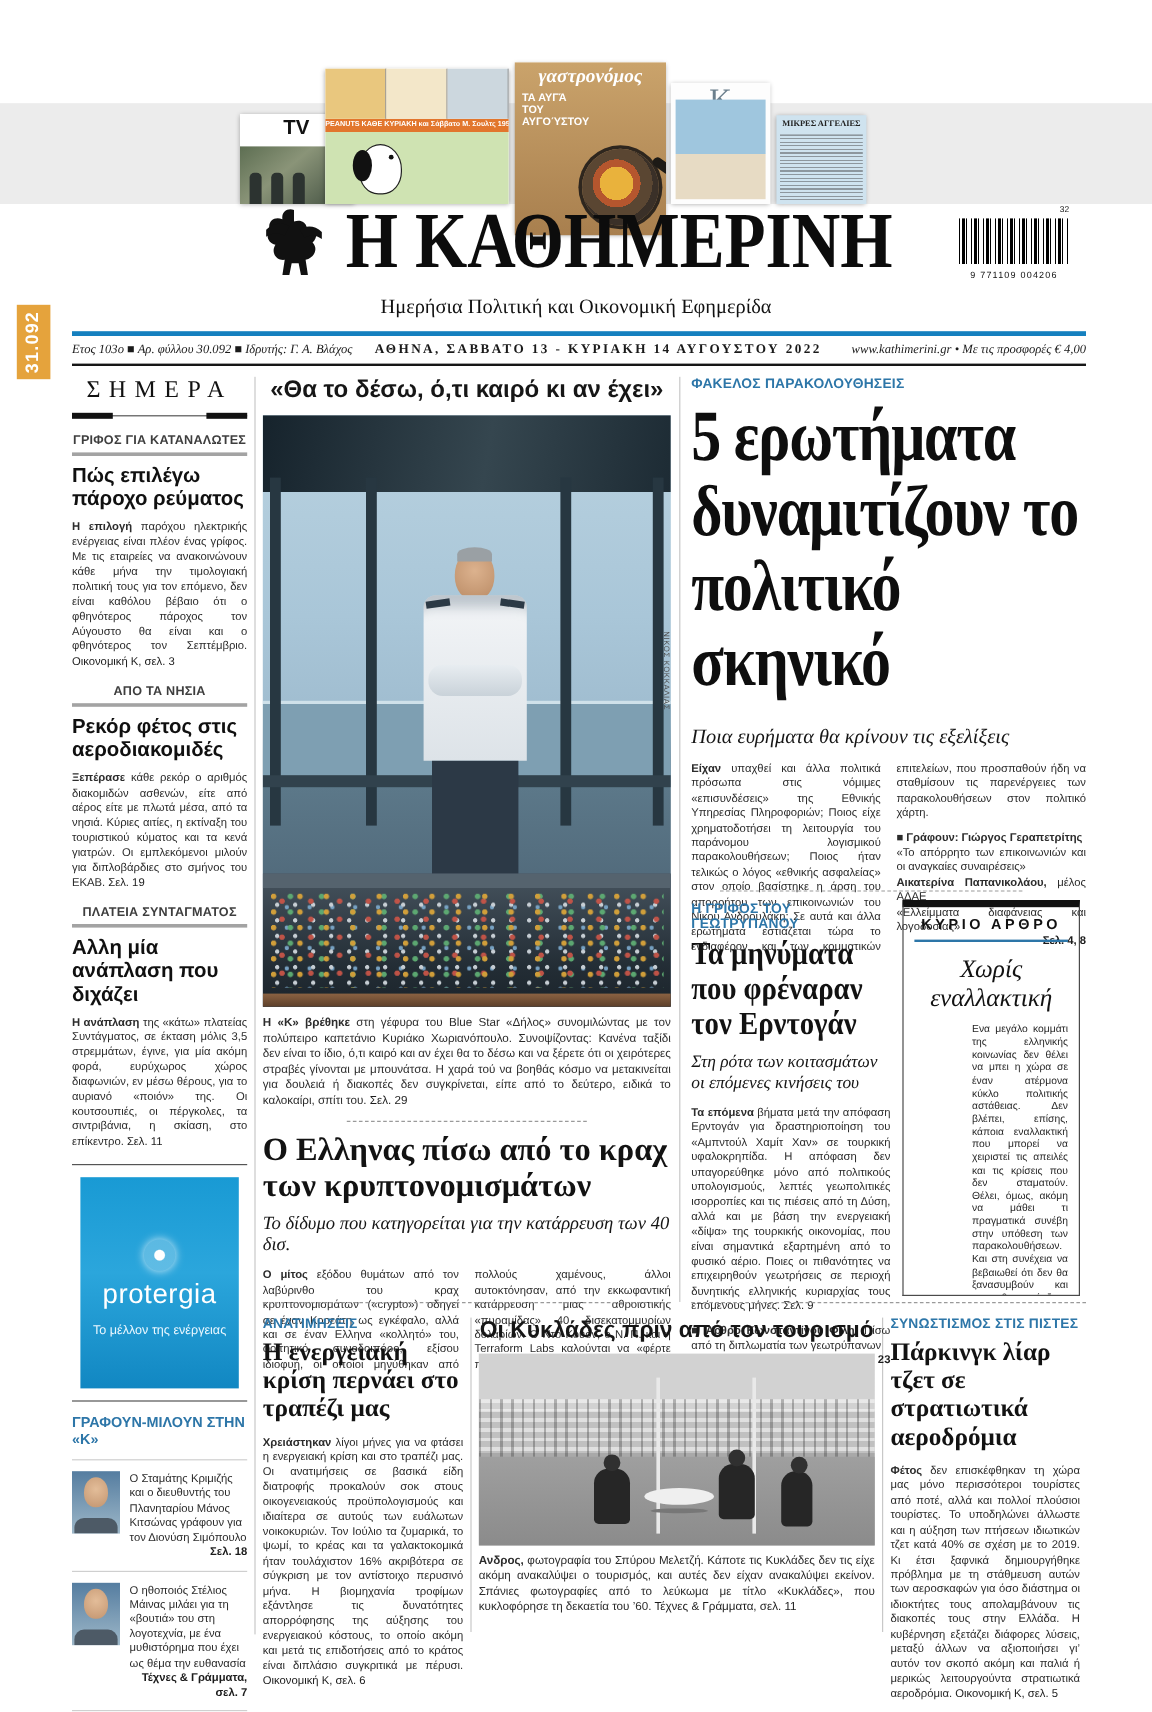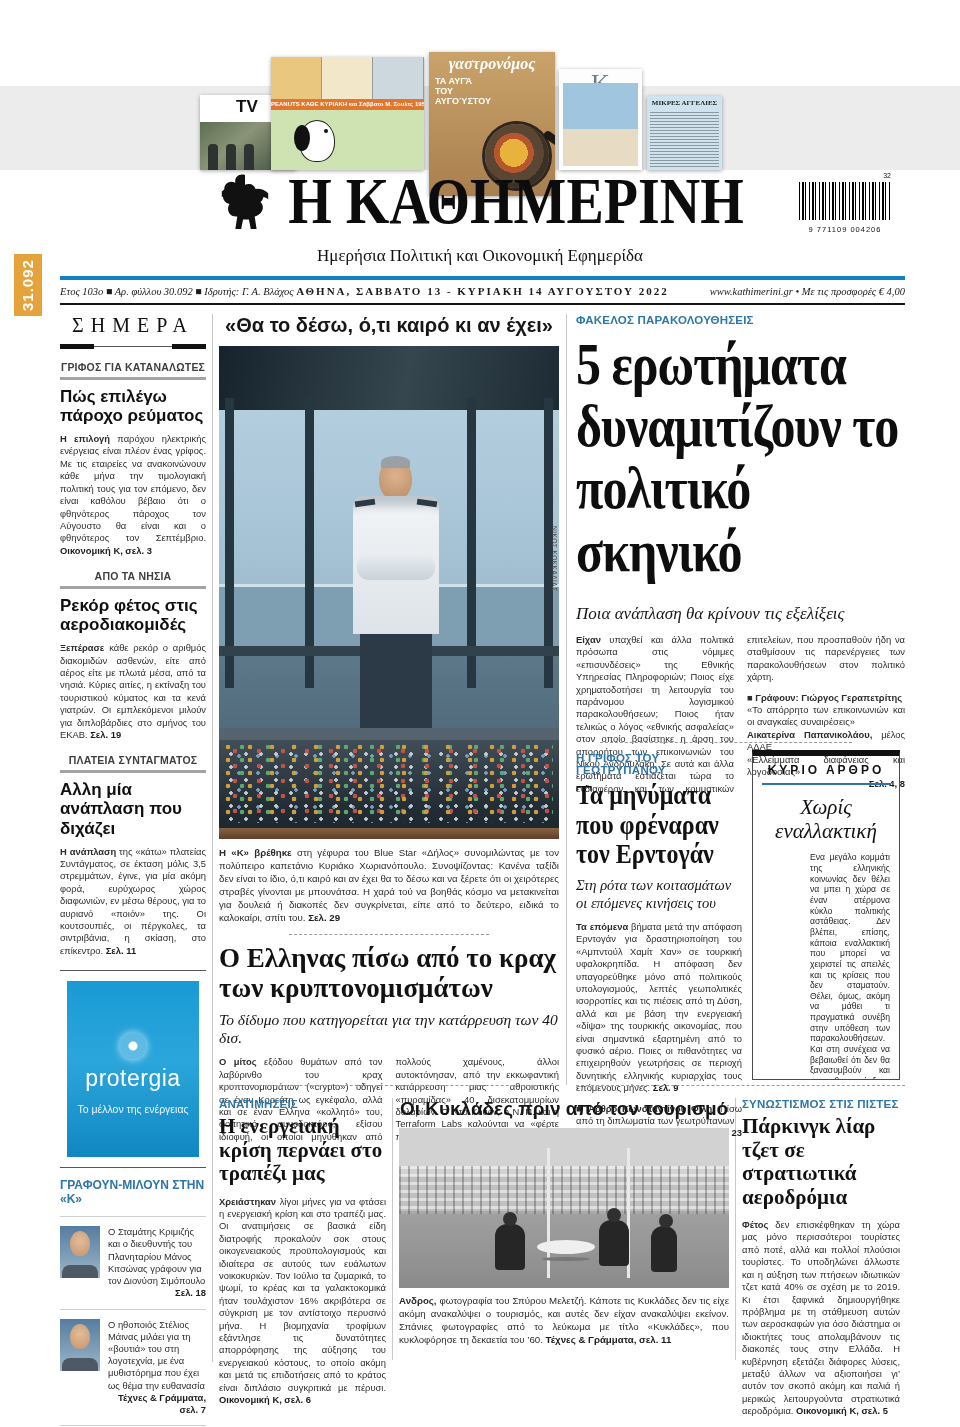--- a/index.html
+++ b/index.html
@@ -47,7 +47,7 @@
   .bluebar{left:60px;top:276px;width:845px;height:4px;background:#1580bf;}
   .dateline{left:60px;top:284px;width:845px;height:16px;font-family:"Liberation Serif",serif;font-size:10.5px;color:#1a1a1a;}
   .dl-left{position:absolute;left:0;top:2px;font-style:italic;}
-  .dl-center{position:absolute;left:0;top:1px;width:100%;text-align:center;font-weight:bold;letter-spacing:2px;font-size:11px;}
+  .dl-center{position:absolute;left:16px;top:1px;width:100%;text-align:center;font-weight:bold;letter-spacing:2px;font-size:11px;}
   .dl-right{position:absolute;right:0;top:2px;font-style:italic;}
   .blackbar{left:60px;top:303px;width:845px;height:2px;background:#161616;}
   

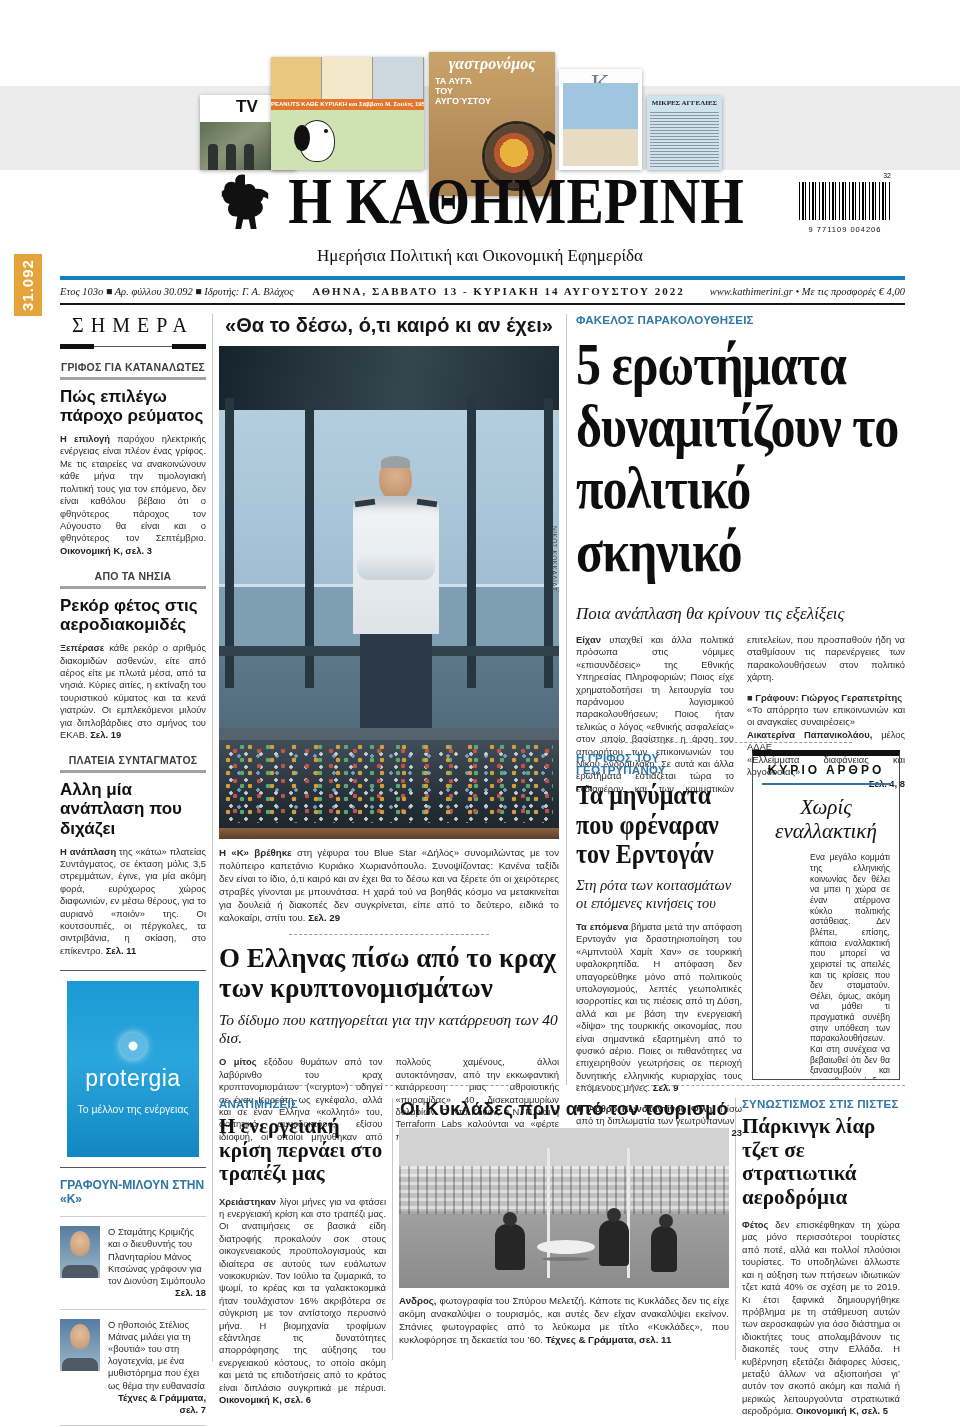--- a/index.html
+++ b/index.html
@@ -58,7 +58,7 @@
   .kicker-grey{font-size:10.5px;font-weight:bold;color:#3e3e3e;border-bottom:3px solid #a3a3a3;padding-bottom:4px;letter-spacing:.2px;text-align:center;}
   .body-txt{font-size:9.4px;line-height:1.32;color:#2c2c2c;text-align:justify;}
   .body-txt .lead{font-weight:bold;}
-  .ref{font-weight:bold;color:#1c1c1c;}
+  .ref{font-weight:normal;color:#1c1c1c;}
   .ref-right{display:block;text-align:right;font-weight:bold;color:#1c1c1c;}
   .sub-italic{font-family:"Liberation Serif",serif;font-style:italic;color:#161616;}
   

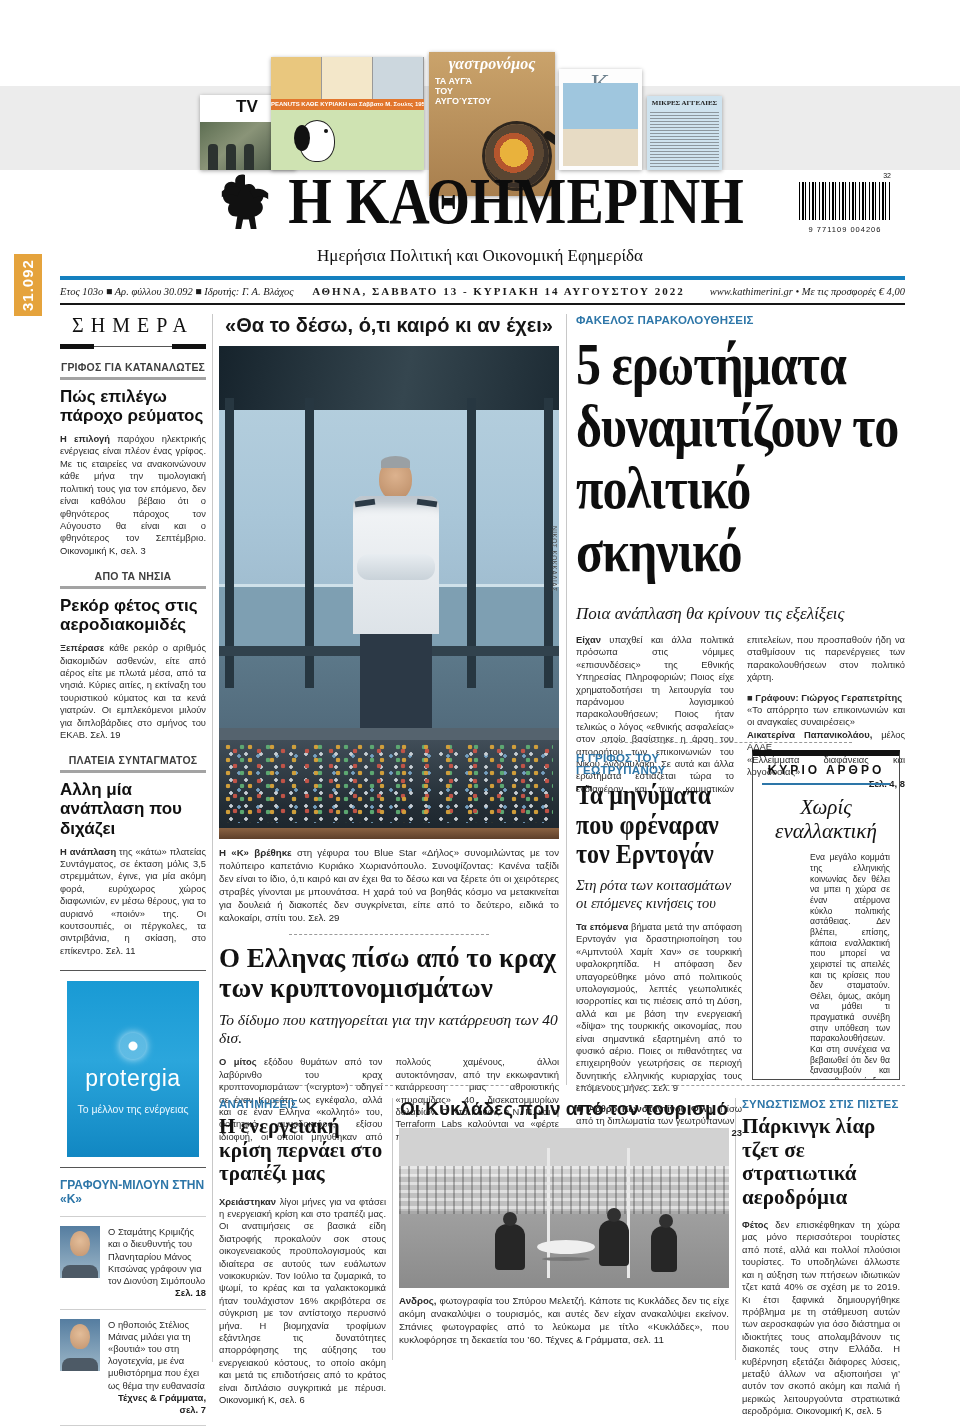--- a/index.html
+++ b/index.html
@@ -305,7 +305,7 @@
   <div class="abs rightcol">
     <div class="kicker-blue">ΦΑΚΕΛΟΣ ΠΑΡΑΚΟΛΟΥΘΗΣΕΙΣ</div>
     <div class="main-hd">5 ερωτήματα δυναμιτίζουν το πολιτικό σκηνικό</div>
-    <div class="sub-italic main-sub">Ποια ανάπλαση θα κρίνουν τις εξελίξεις</div>
+    <div class="sub-italic main-sub">Ποια ευρήματα θα κρίνουν τις εξελίξεις</div>
     <div class="two-col body-txt">
       <p style="margin:0;"><b class="lead">Είχαν</b><span> υπαχθεί και άλλα πολιτικά πρόσωπα στις νόμιμες «επισυνδέσεις» της Εθνικής Υπηρεσίας Πληροφοριών; Ποιος είχε χρηματοδοτήσει τη λειτουργία του παράνομου λογισμικού παρακολουθήσεων; Ποιος ήταν τελικώς ο λόγος «εθνικής ασφαλείας» στον οποίο βασίστηκε η άρση του απορρήτου των επικοινωνιών του Νίκου Ανδρουλάκη; Σε αυτά και άλλα ερωτήματα εστιάζεται τώρα το ενδιαφέρον και των κομματικών επιτελείων, που προσπαθούν ήδη να σταθμίσουν τις παρενέργειες των παρακολουθήσεων στον πολιτικό χάρτη.</span></p>
       <p class="authors">

